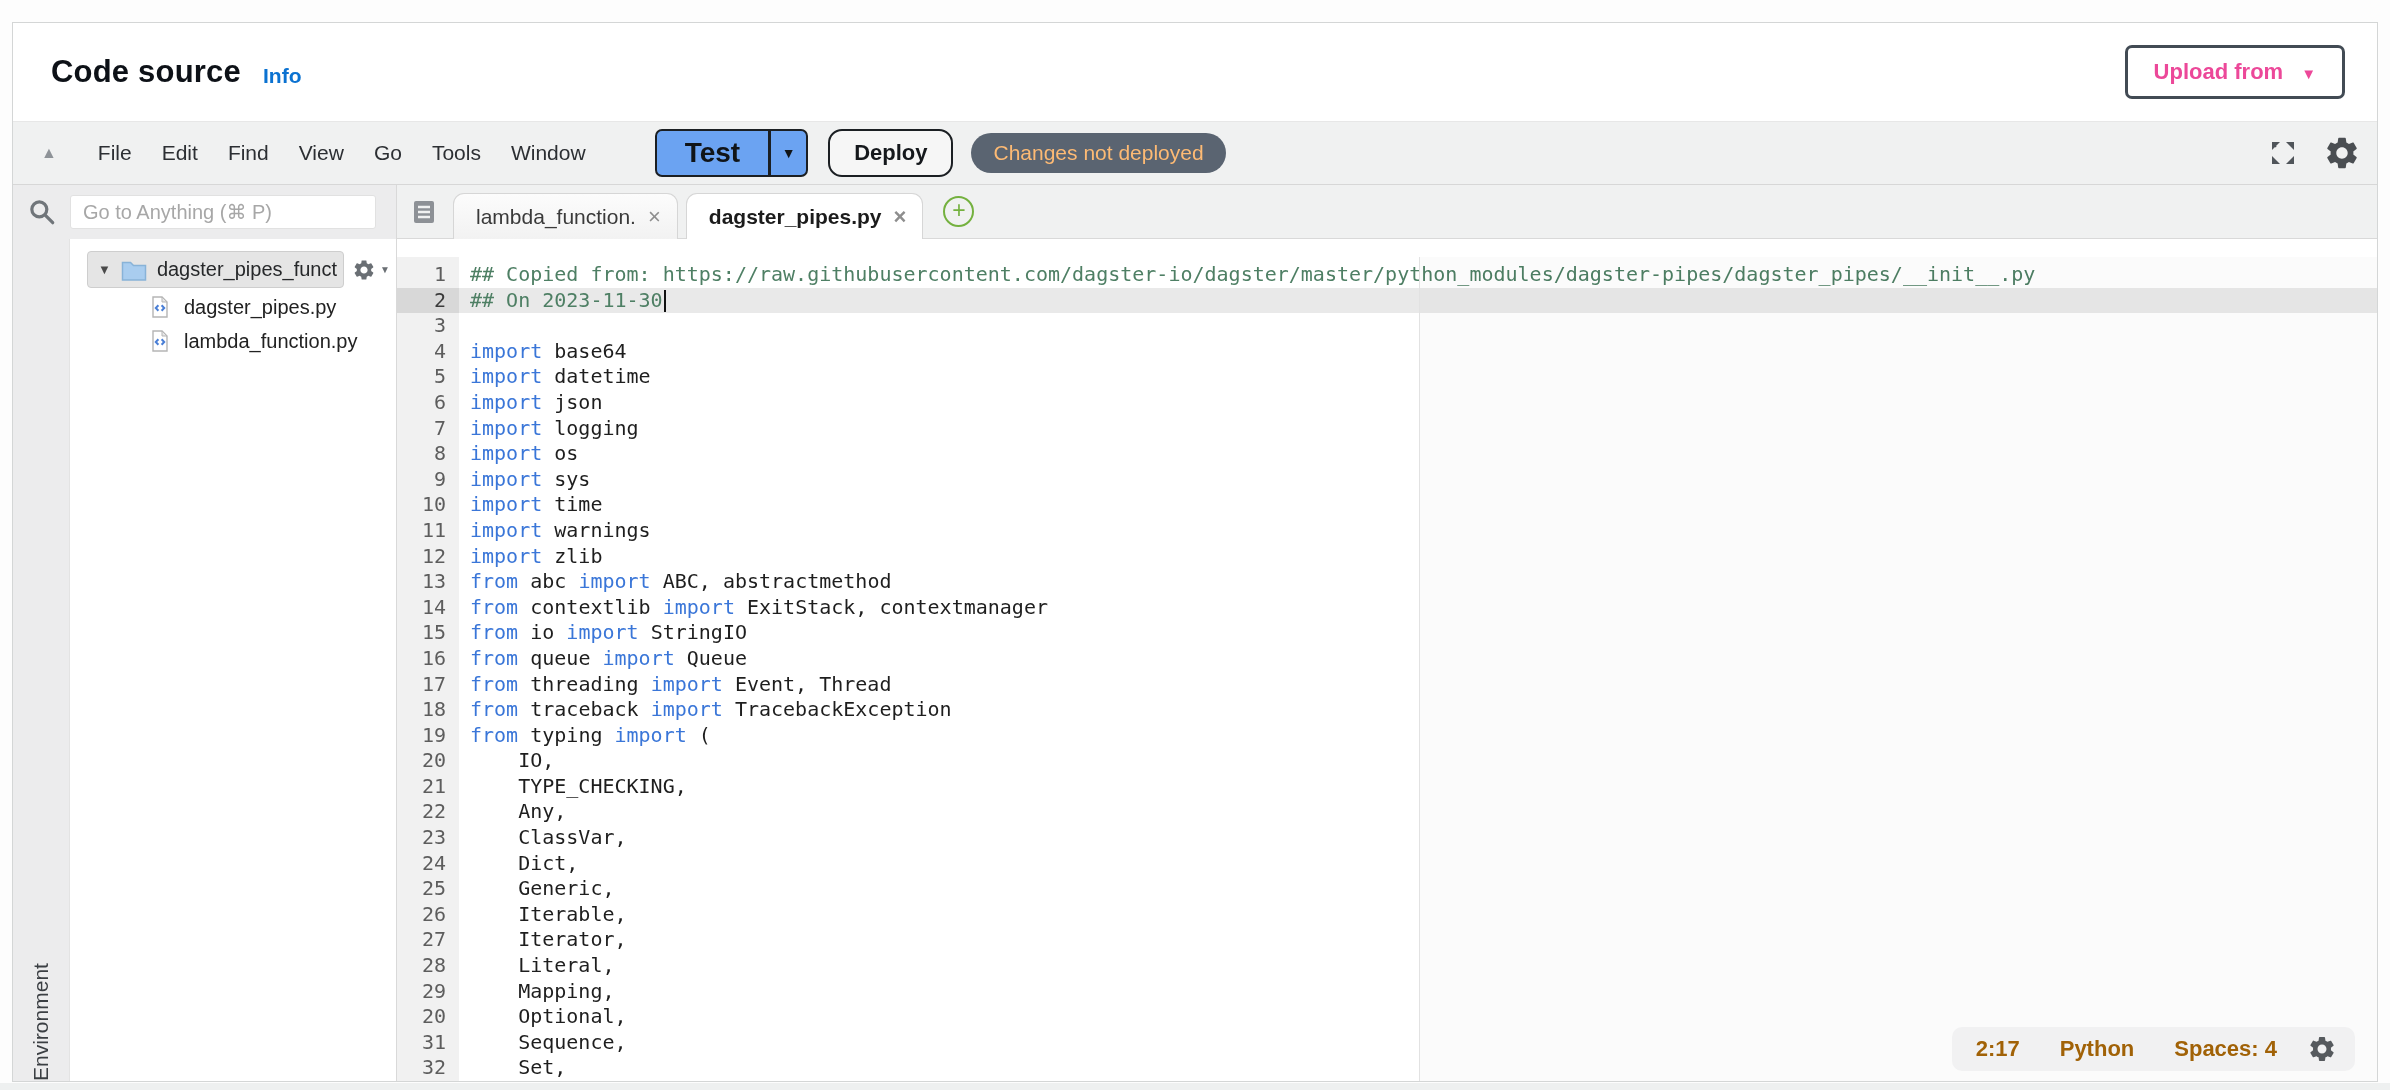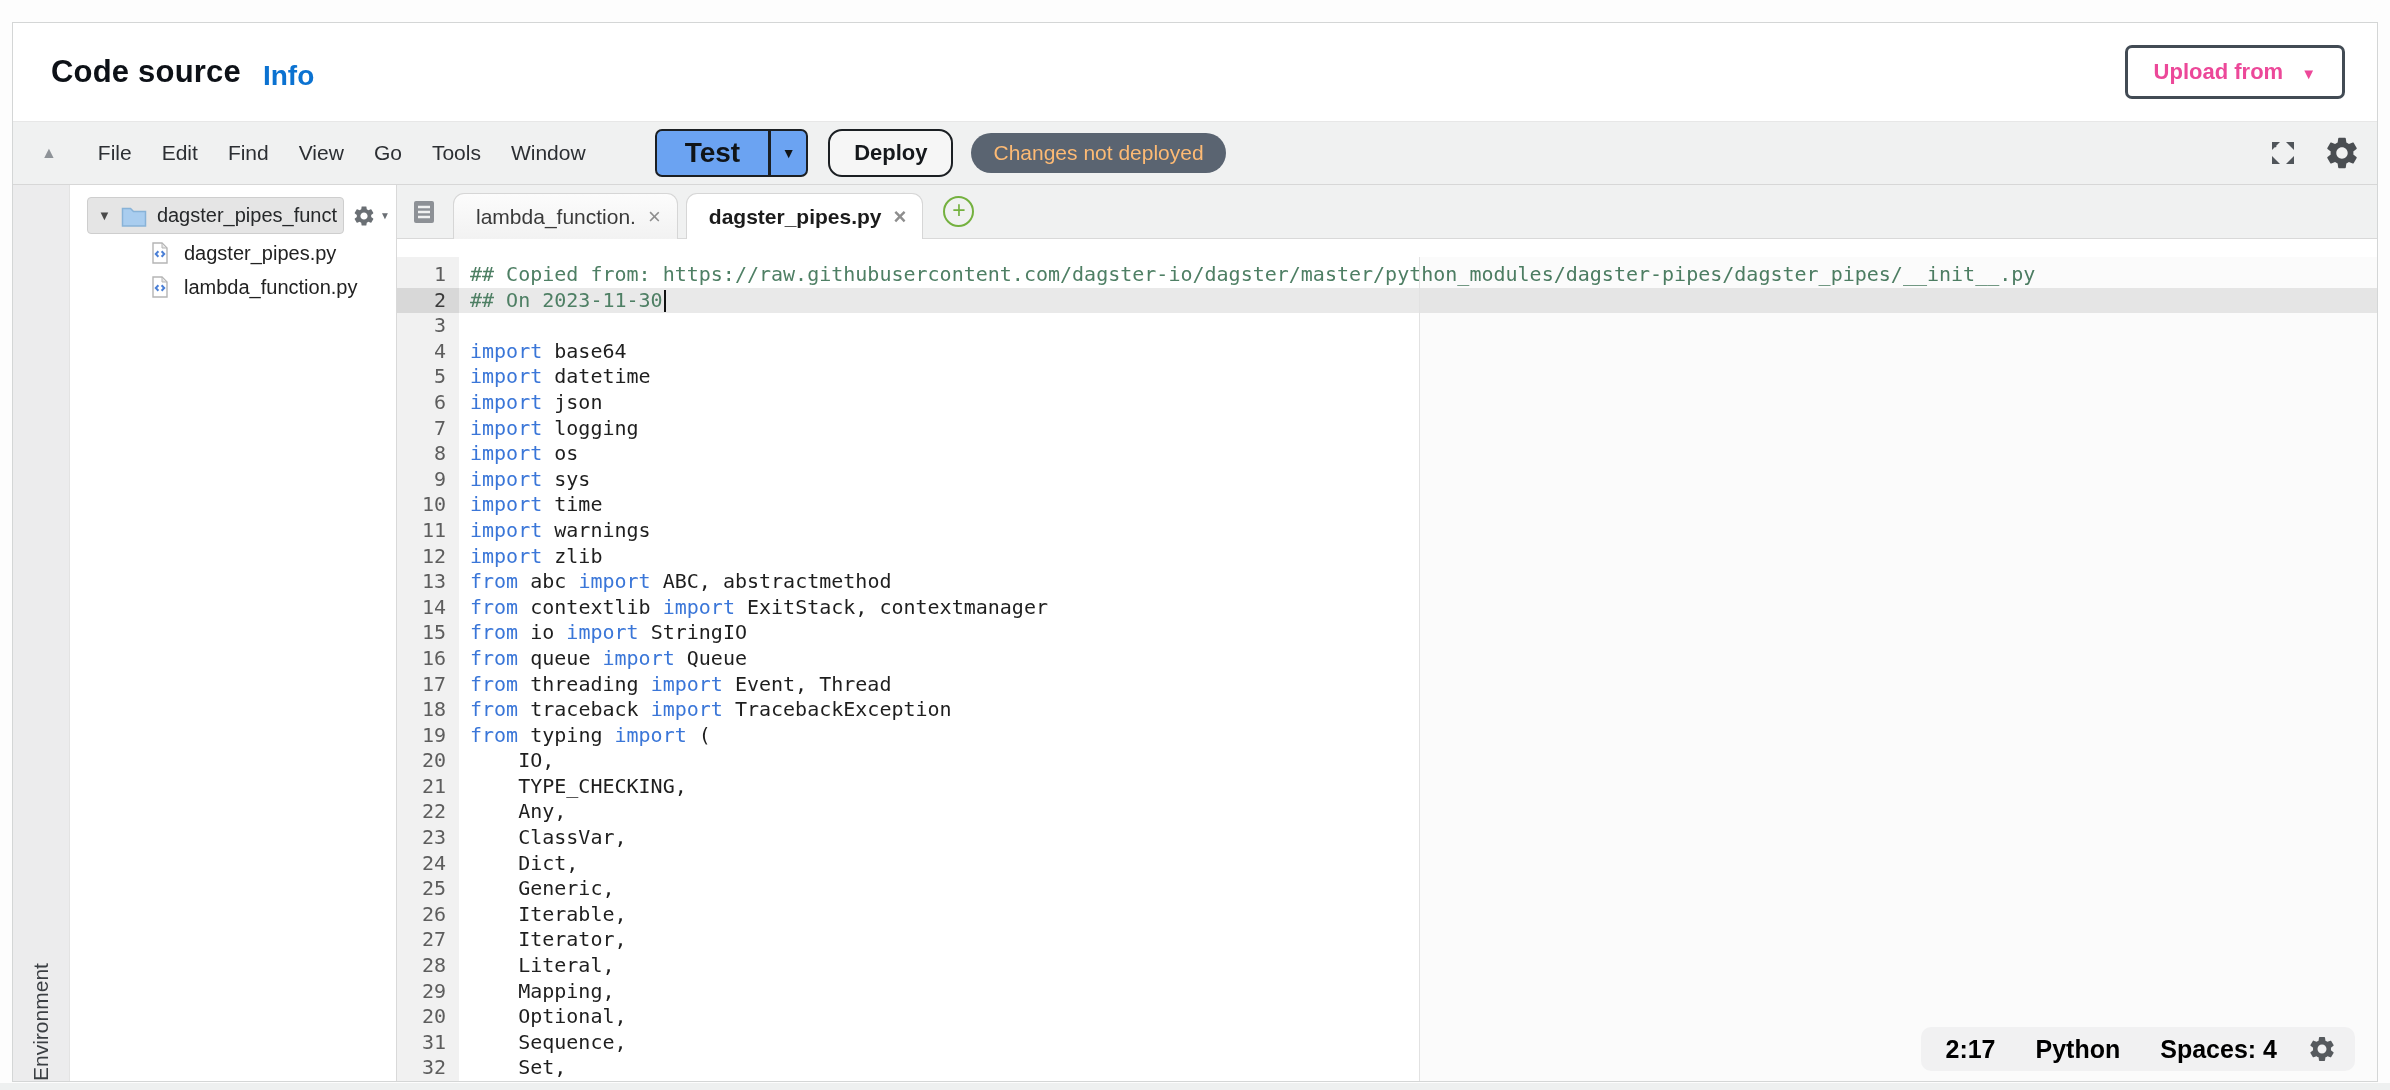--- a/index.html
+++ b/index.html
@@ -14,7 +14,7 @@
   
   .card-header { height:98px; flex:none; display:flex; align-items:center; padding:0 32px 0 38px; background:#fff; }
   .page-title { font-size:31px; font-weight:bold; color:#0d1117; letter-spacing:0.2px; }
-  .info-link { margin-left:22px; font-size:28px; font-weight:bold; color:#0b72d1; position:relative; top:4px; cursor:pointer;text-align:center; }
+  .info-link { margin-left:22px; font-size:21px; font-weight:bold; color:#0b72d1; position:relative; top:4px; cursor:pointer;text-align:center; }
   .flex-spacer { flex:1; }
   .upload-btn { height:54px; padding:0 26px; border:3px solid #424b54; border-radius:7px; background:#fff;
                 font-size:22px; font-weight:bold; color:#ec4899; display:flex; align-items:center; gap:18px; cursor:pointer; }

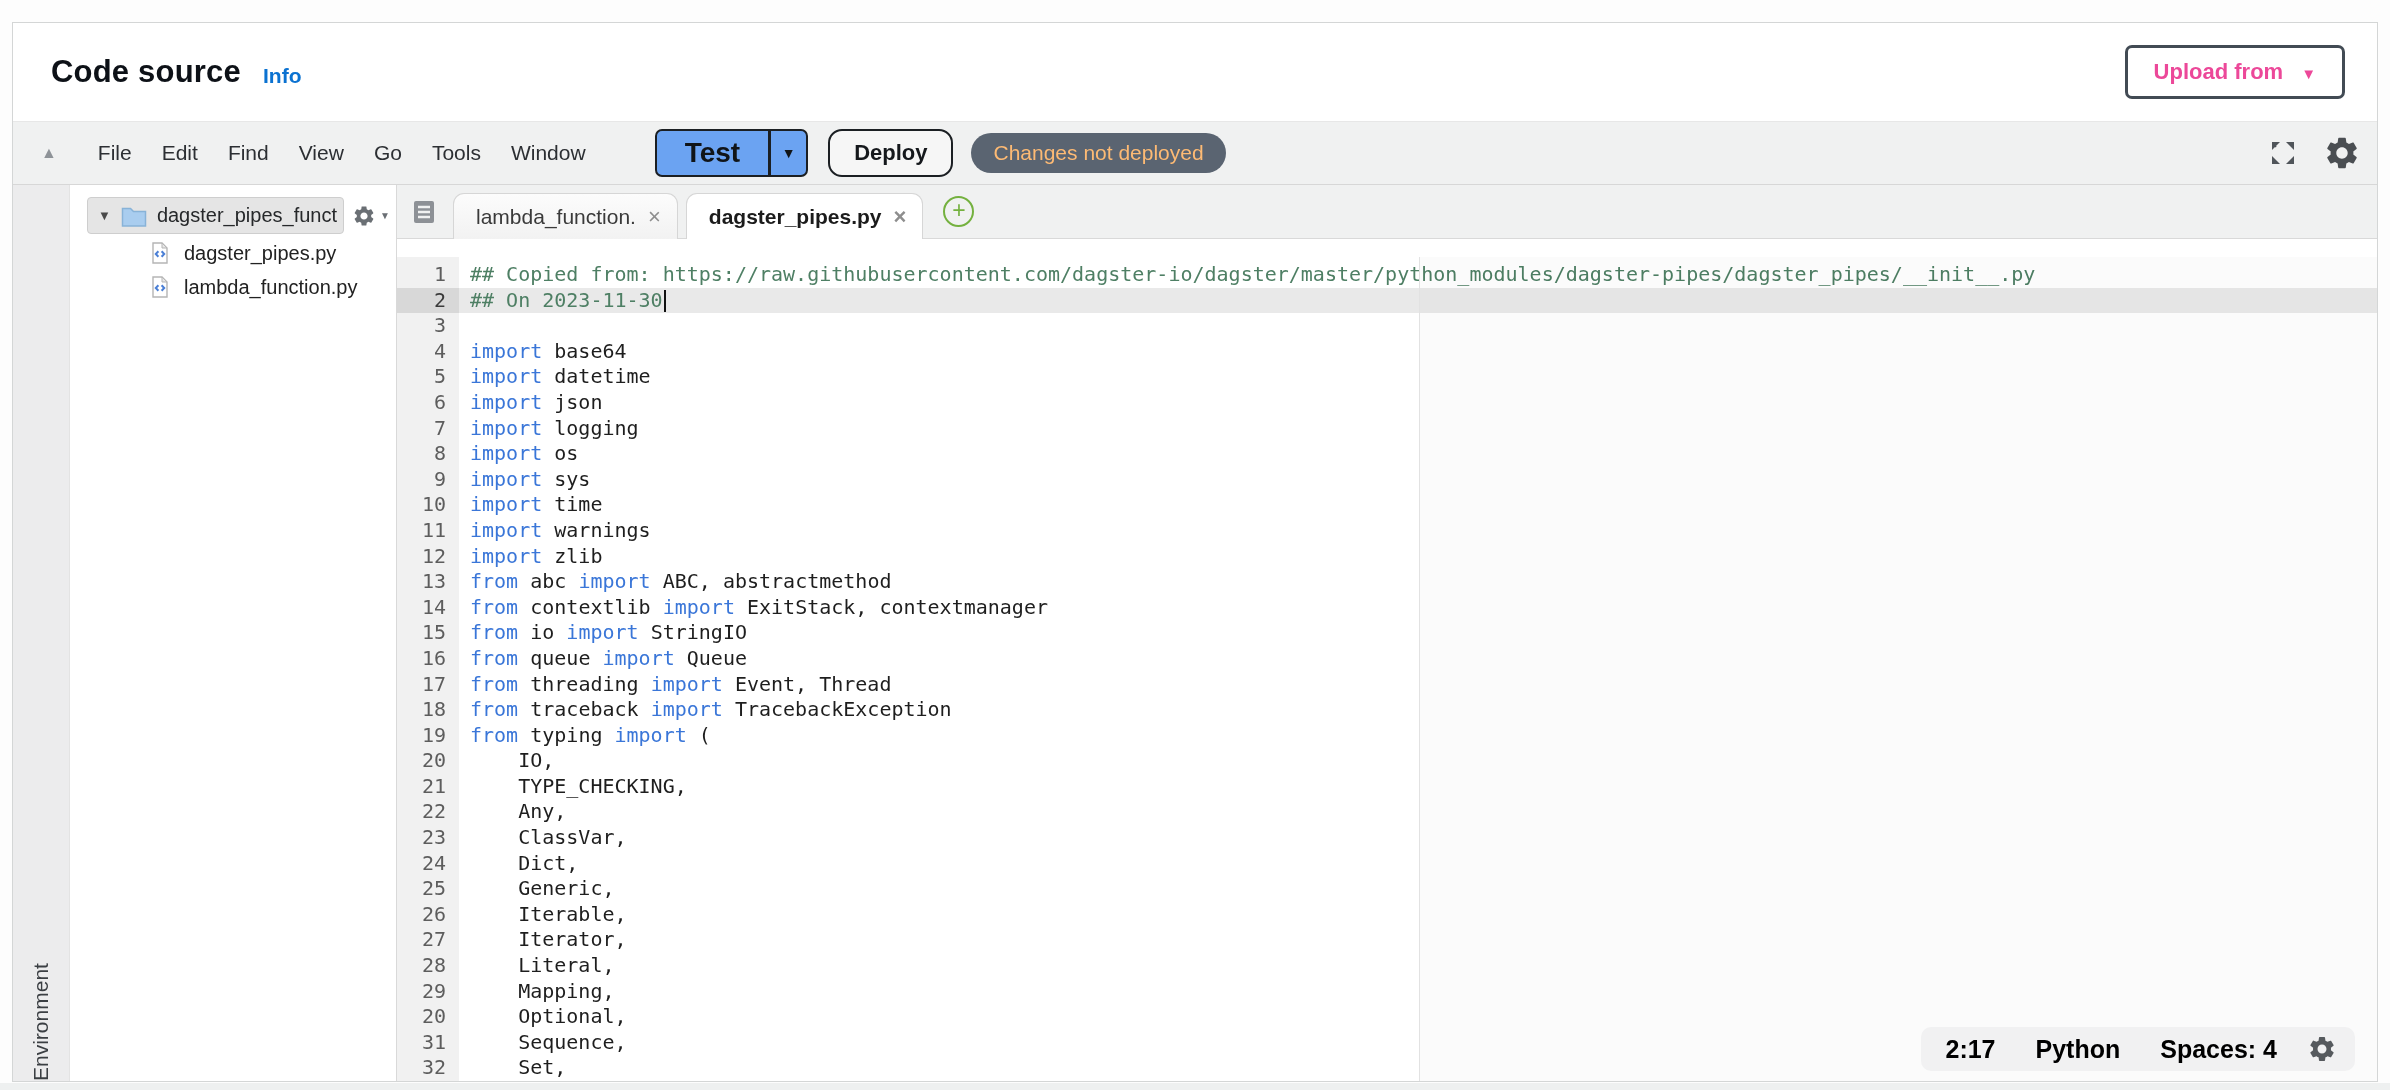--- a/index.html
+++ b/index.html
@@ -155,6 +155,15 @@
     <div class="main">
 
       <div class="sidebar">
+        <div class="search-row">
+          <span class="icon-btn">
+            <svg width="30" height="30" viewBox="0 0 28 28" fill="none" stroke="#70757a" stroke-width="3" stroke-linecap="round">
+              <circle cx="11.5" cy="11.5" r="7"></circle>
+                <path d="M17 17 L24 24"></path>
+            </svg>
+          </span>
+          <input class="search-input" value="" placeholder="Go to Anything (⌘ P)" style="">
+        </div>
         <div class="sidebar-body">
           <div class="env-strip">
             <span class="env-label">Environment</span>

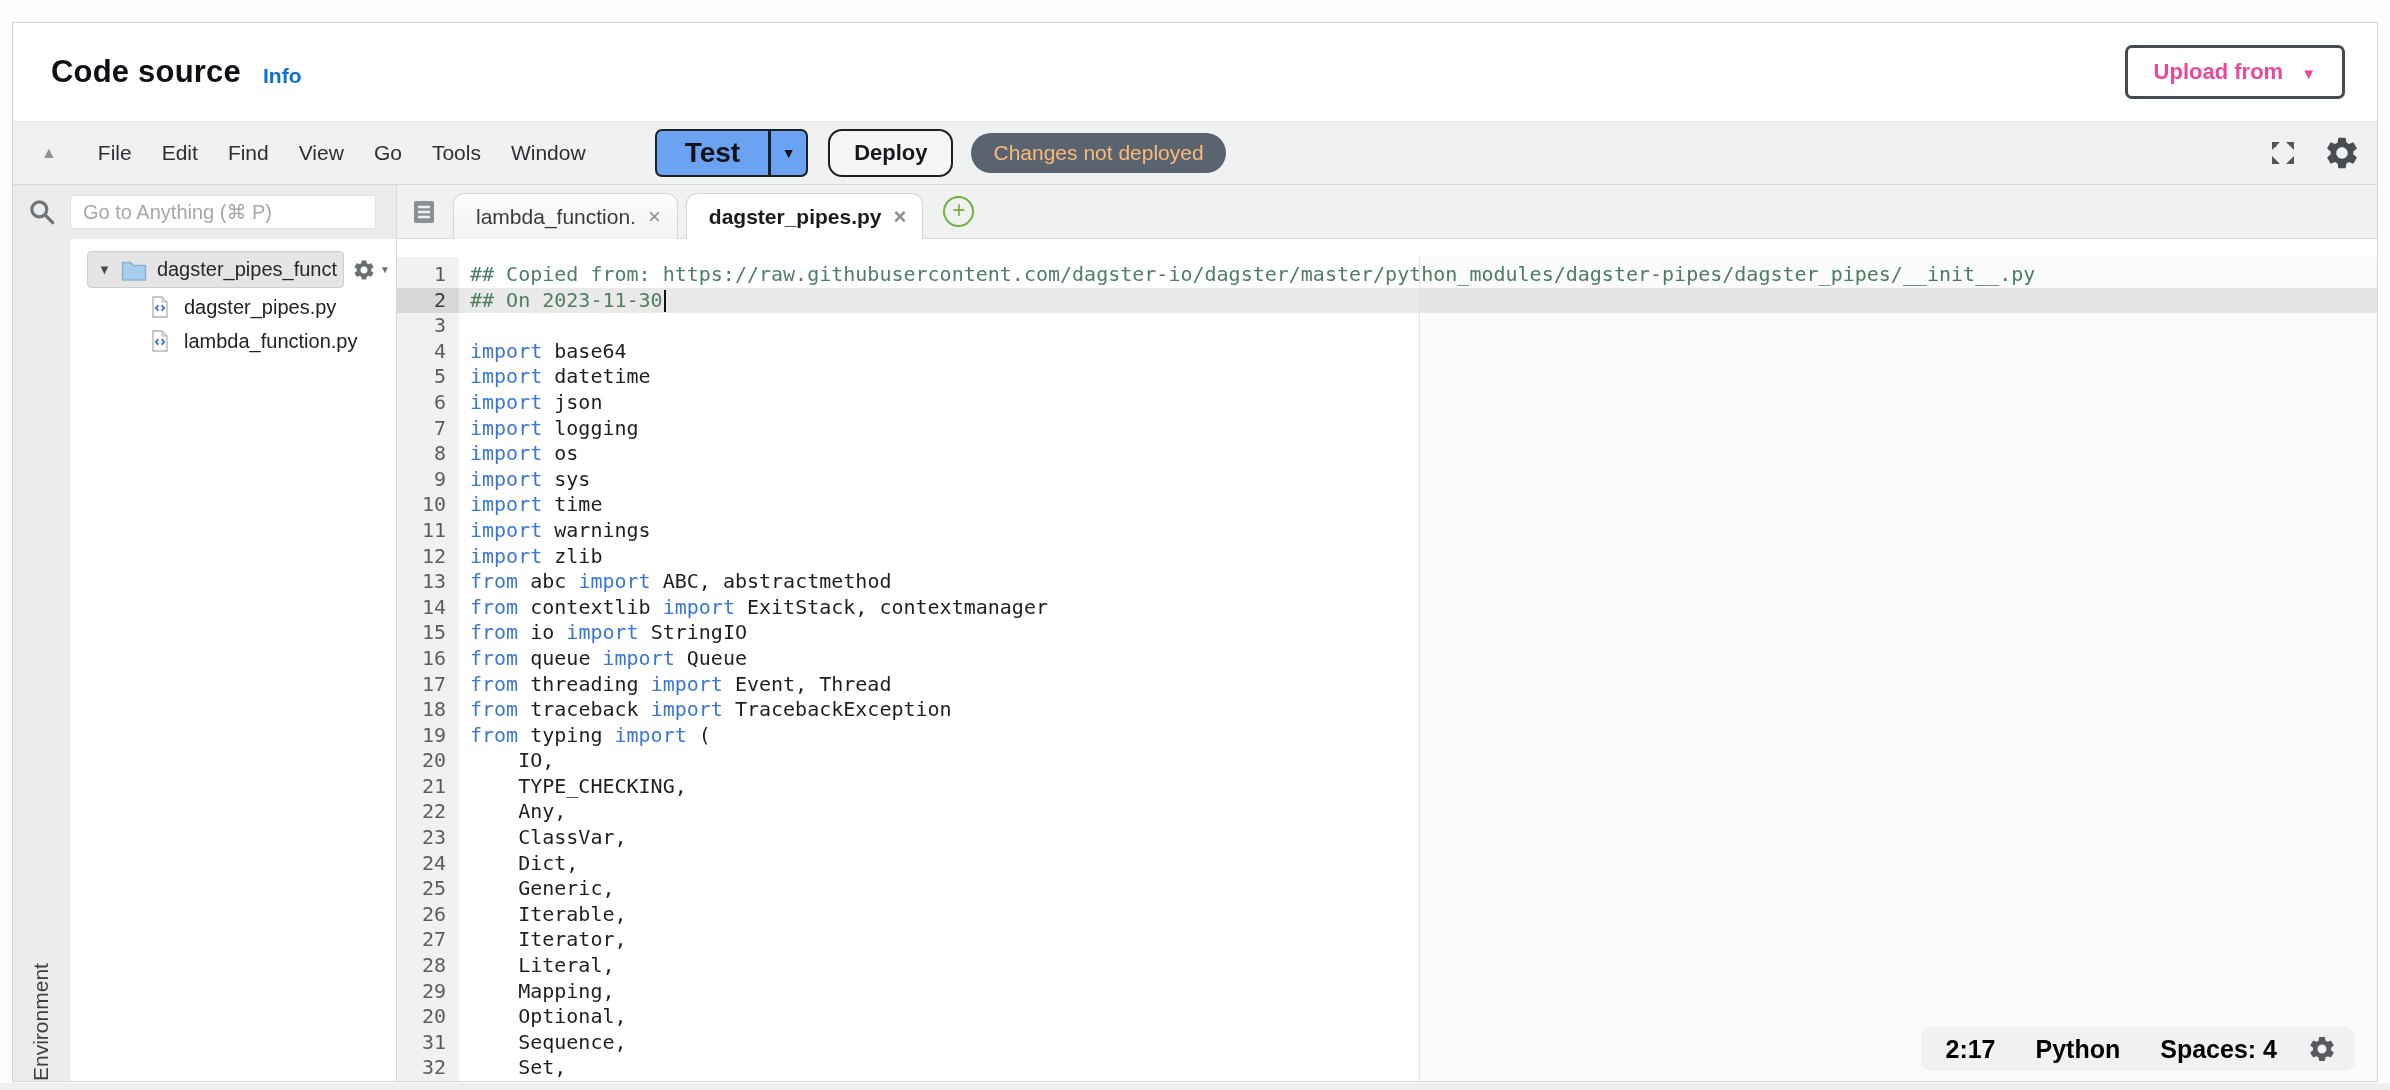--- a/index.html
+++ b/index.html
@@ -92,7 +92,7 @@
 
   .status-float { position:absolute; right:22px; bottom:10px; background:#f1f1f2; border-radius:10px; height:44px;
                   display:flex; align-items:center; gap:40px; padding:0 18px 0 24px;
-                  font-size:25px; font-weight:bold; color:#000000; z-index:5; }
+                  font-size:22px; font-weight:bold; color:#a16207; z-index:5; }
   .status-item { cursor:pointer; }
   .status-float .icon-btn { margin-left:-10px; }
 </style>

